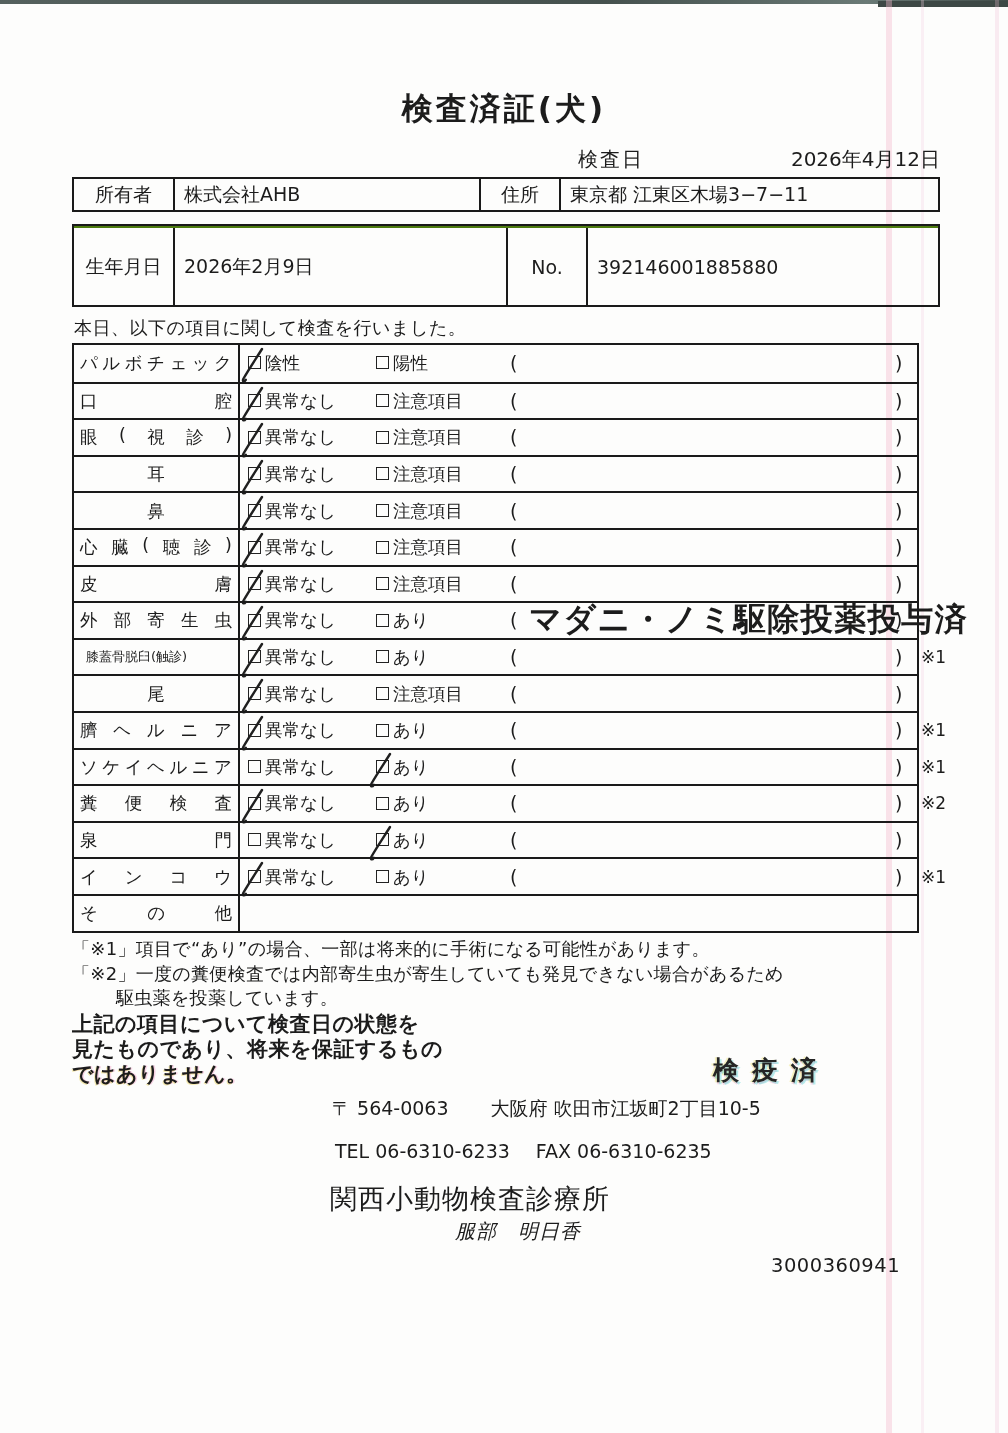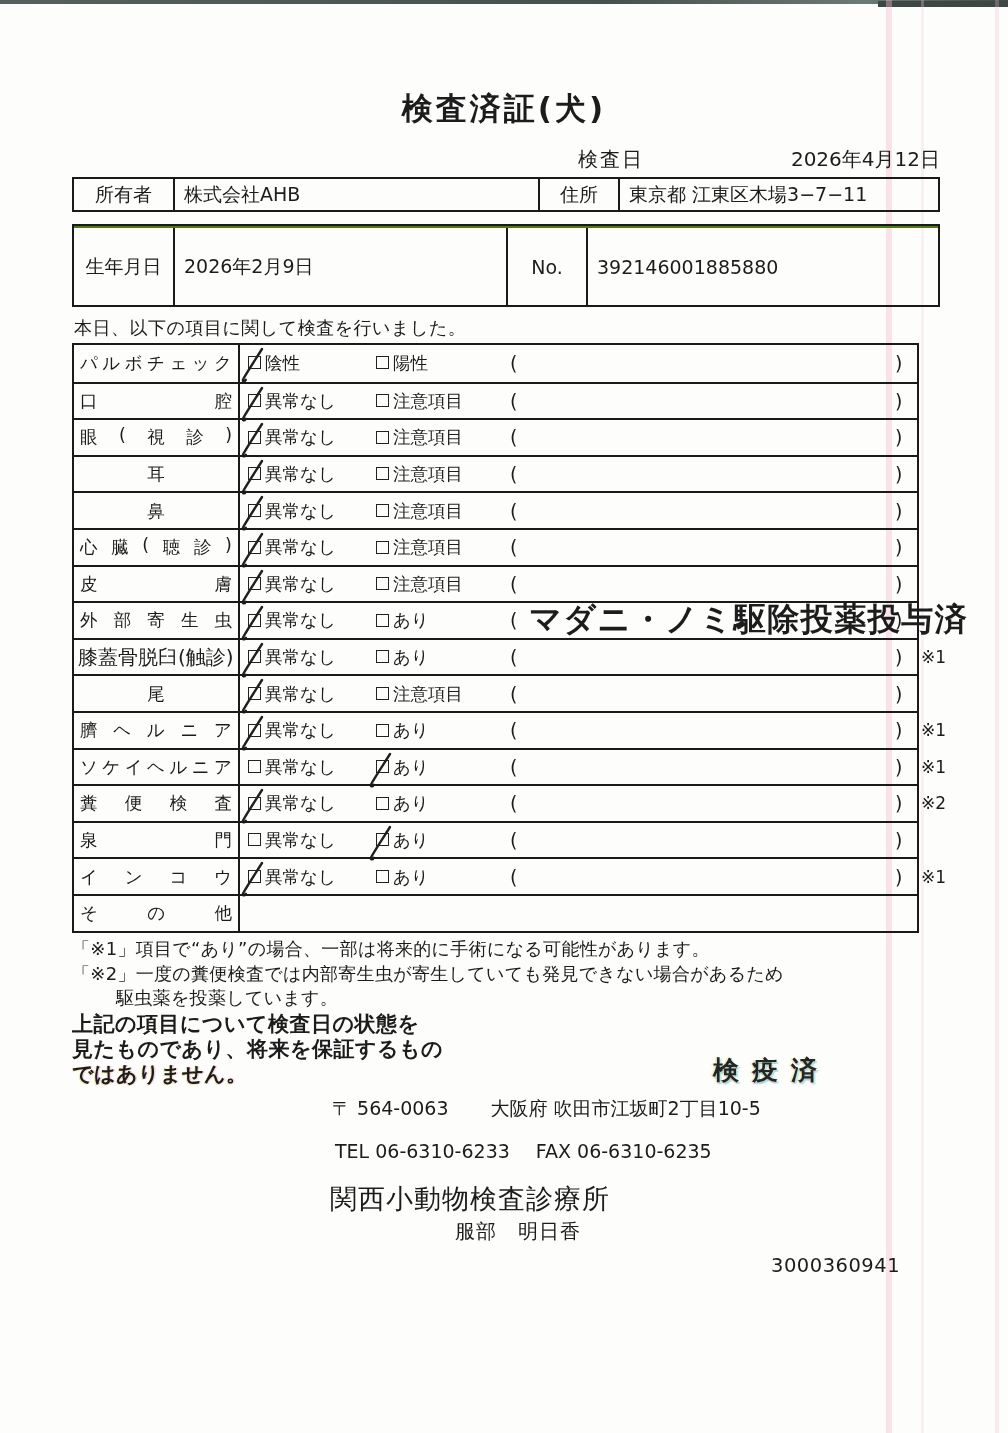--- a/index.html
+++ b/index.html
@@ -90,7 +90,7 @@
 
   <div class="abs tbl t1">
     <div class="cell lab bR" style="width:101px;">所有者</div>
-    <div class="cell val bR" style="width:365px;text-align:center;">株式会社AHB</div>
+    <div class="cell val bR" style="width:306px;text-align:center;">株式会社AHB</div>
     <div class="cell lab bR" style="width:80px;">住所</div>
     <div class="cell val" style="flex:1;">東京都 江東区木場3−7−11</div>
   </div>

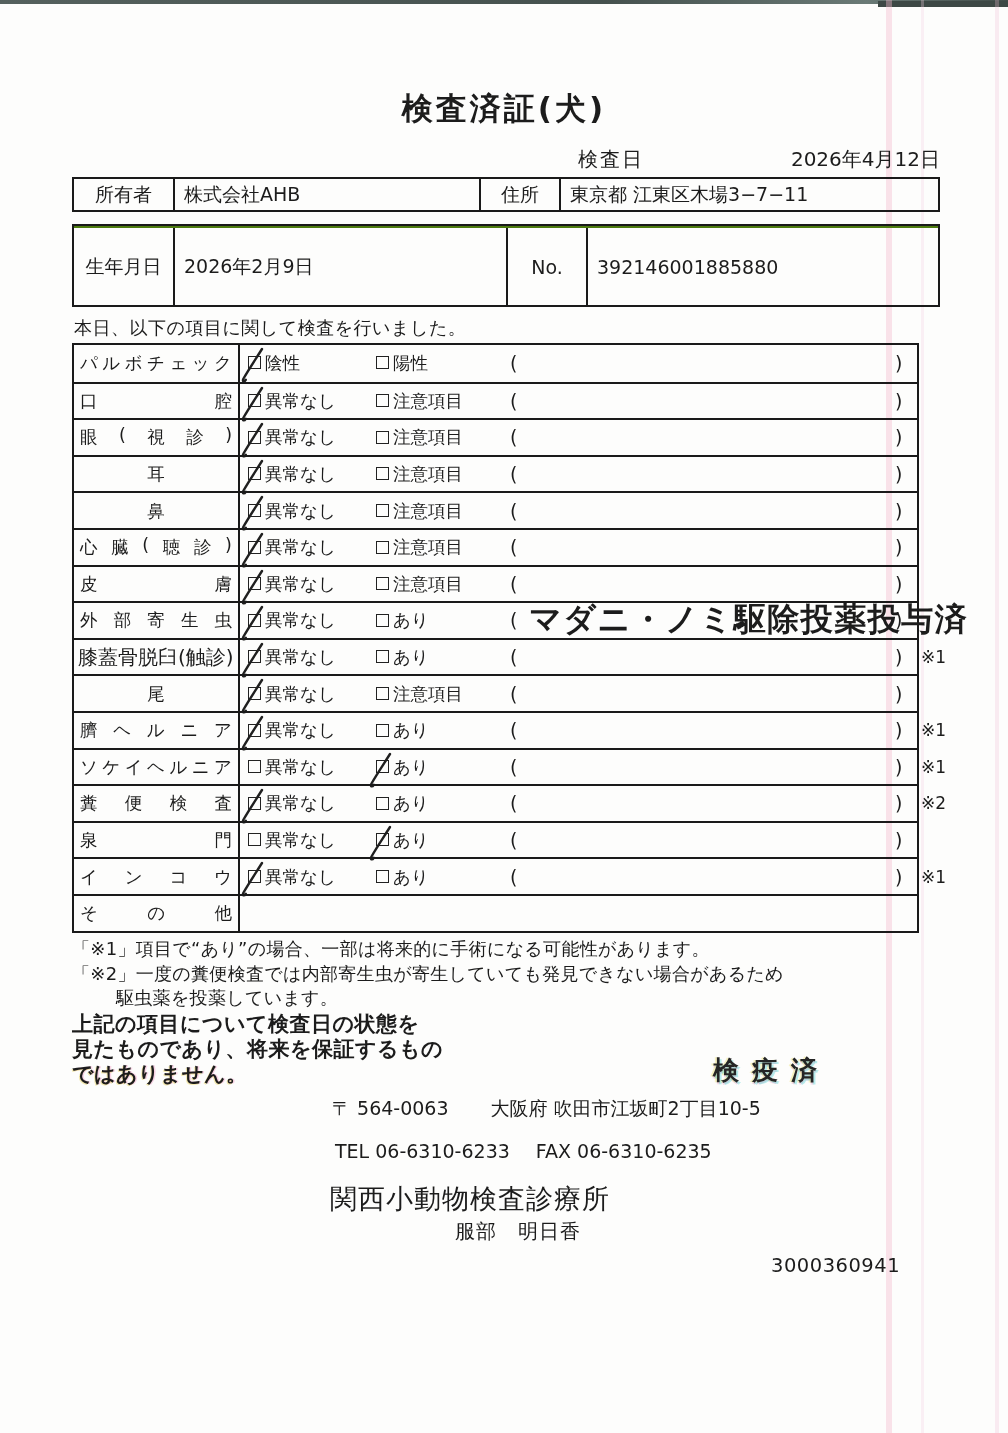--- a/index.html
+++ b/index.html
@@ -44,7 +44,7 @@
   .clabel.spread .txt{display:flex;justify-content:space-between;}
   .clabel.spread .txt span{flex:0 0 auto;}
   .clabel.center .txt{text-align:center;}
-  .clabel.fill{font-size:20px;letter-spacing:0;padding:0 4px;}
+  .clabel.fill{font-size:13px;letter-spacing:0;padding:0 12px;}
   .cbox{position:absolute;width:13px;height:13px;border:1.7px solid #222;top:10.6px;box-sizing:border-box;background:transparent;}
   .copt{position:absolute;top:0;height:100%;display:flex;align-items:center;font-size:17.5px;white-space:nowrap;}
   .paren{position:absolute;top:0;height:100%;display:flex;align-items:center;font-size:19px;}

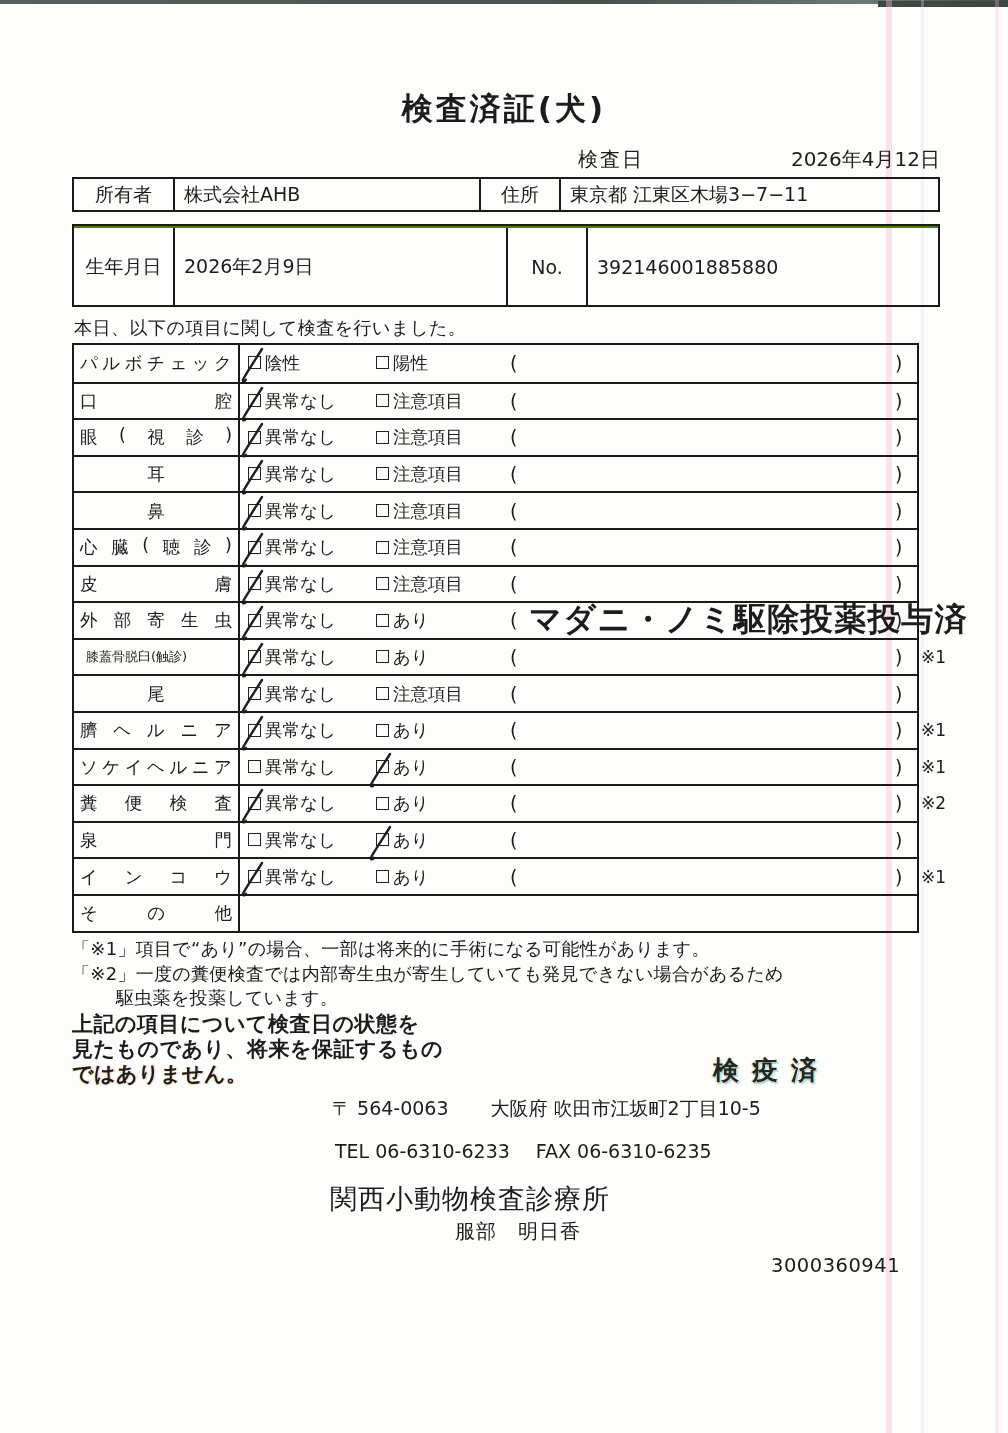--- a/index.html
+++ b/index.html
@@ -69,7 +69,7 @@
   .tel{left:335px;top:1140px;font-size:19px;}
   .tel .gap{display:inline-block;width:26px;}
   .clinic-name{left:330px;top:1181px;font-size:27px;letter-spacing:1px;}
-  .vet-name{left:455px;top:1218px;font-size:20px;letter-spacing:1px;}
+  .vet-name{left:455px;top:1218px;font-size:20px;letter-spacing:1px;font-style:italic;}
   .serial{left:771px;top:1254px;font-size:19.5px;letter-spacing:0.5px;}
 </style>
 </head>

